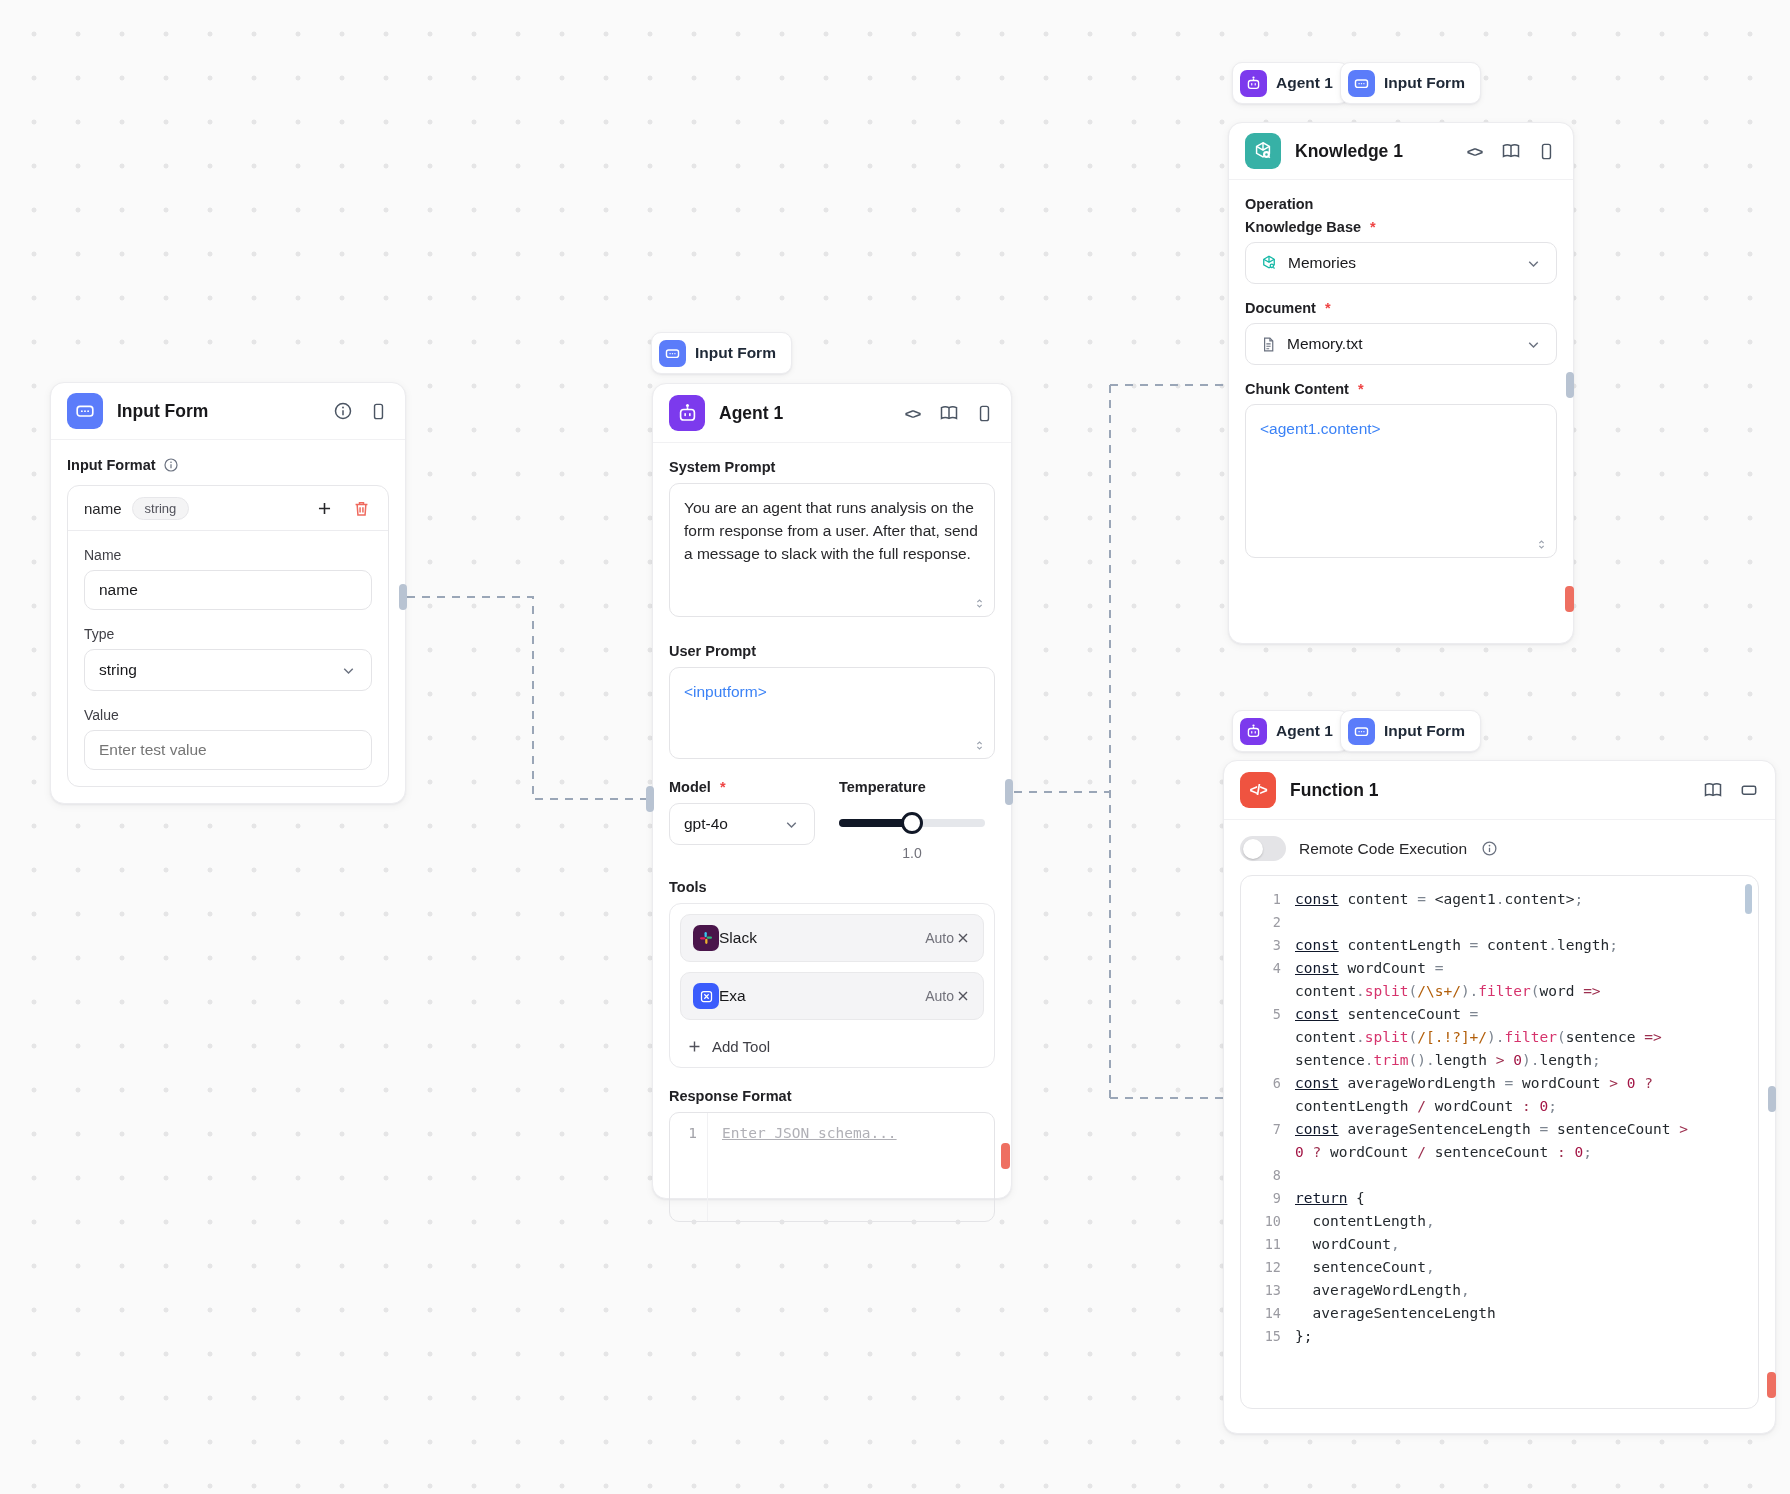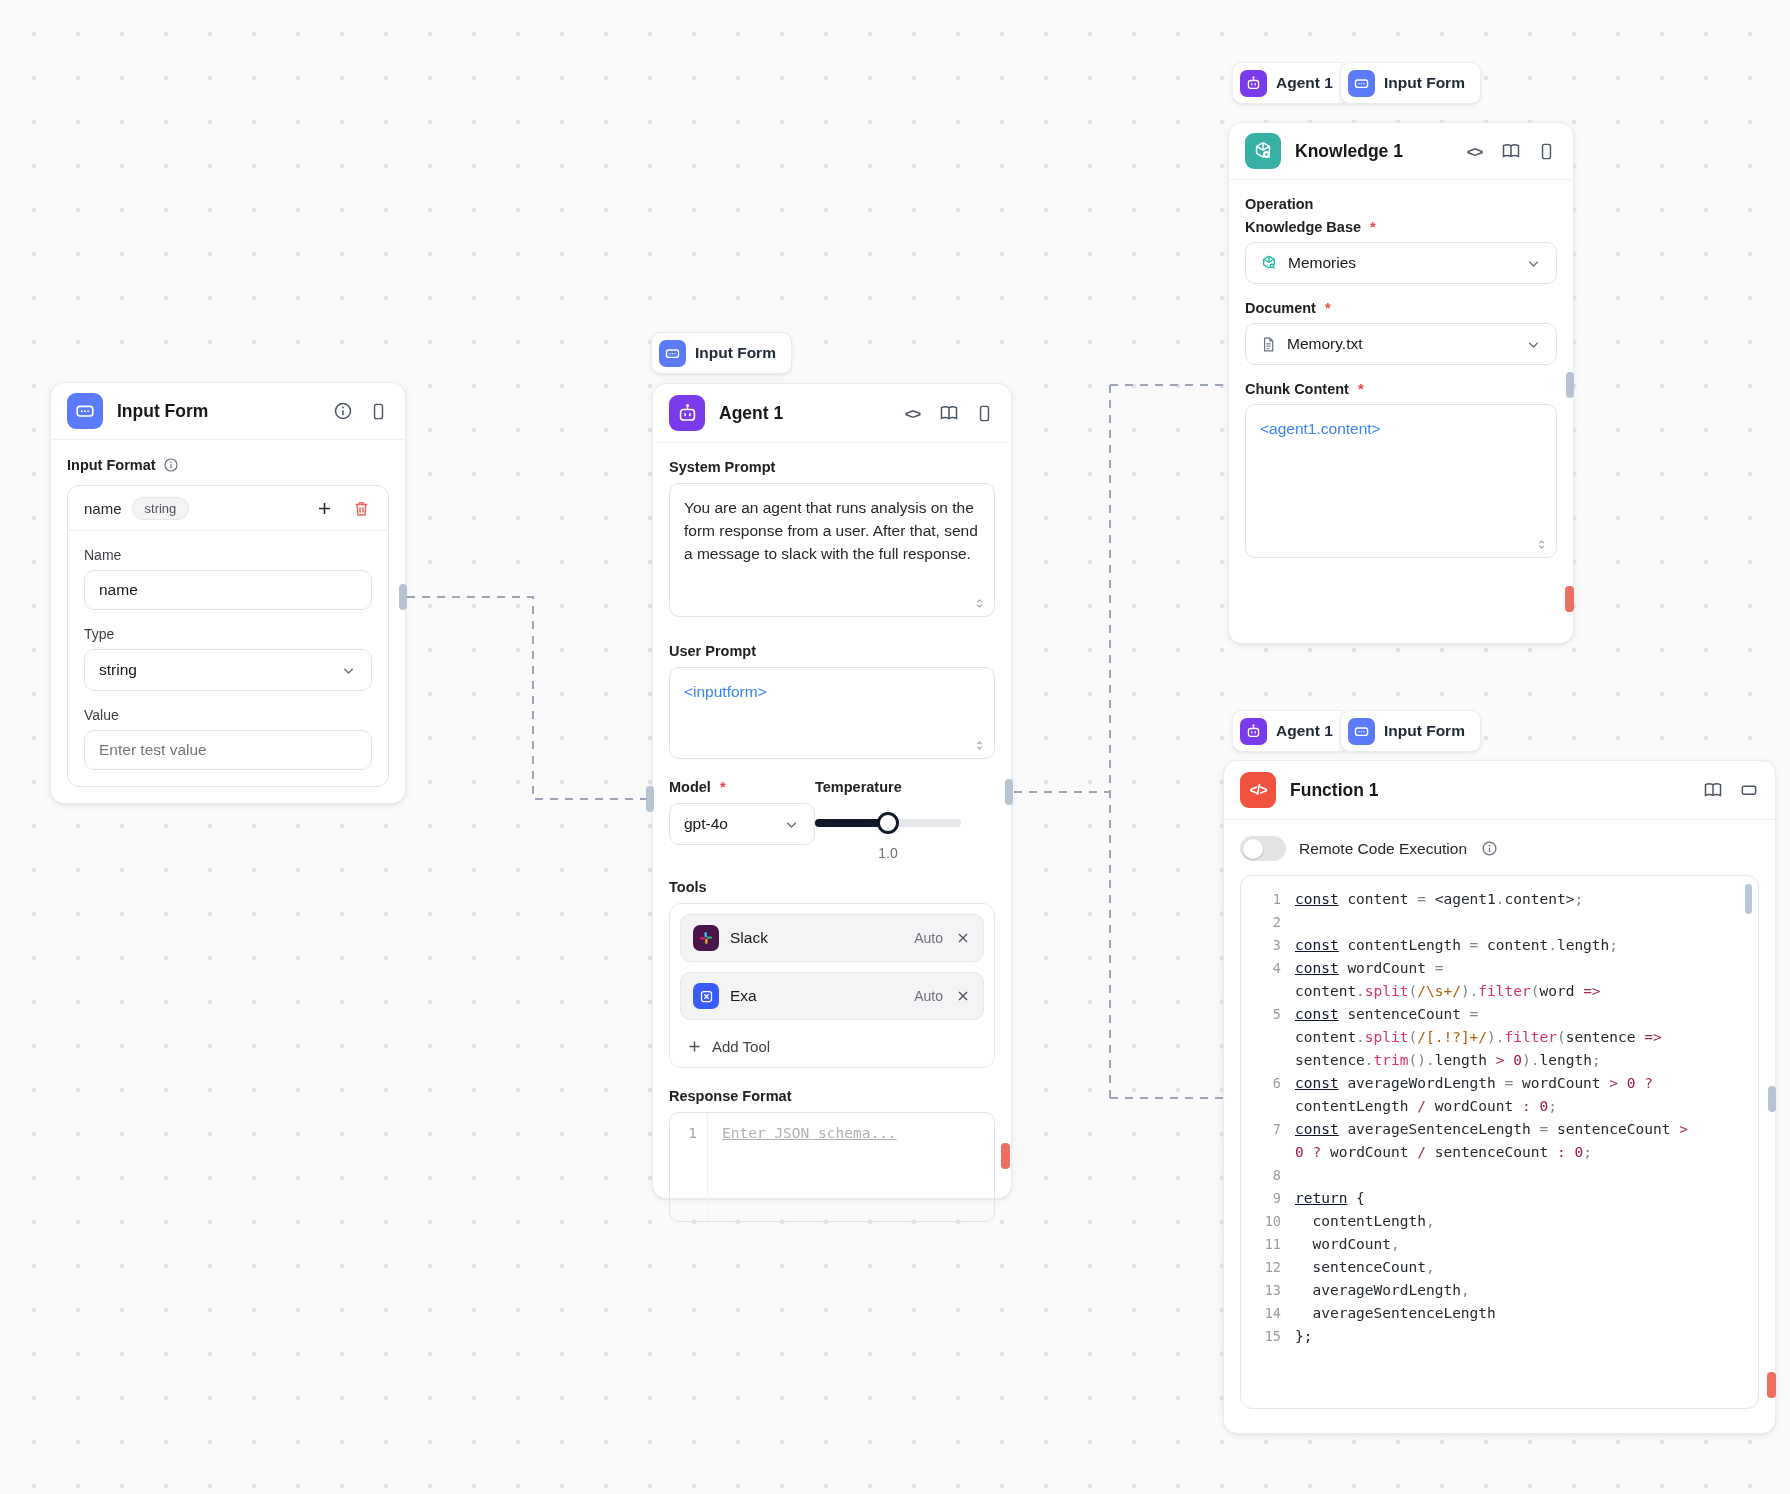--- a/index.html
+++ b/index.html
@@ -235,7 +235,7 @@
             </svg>
         </span>
       </div>
-      <div style="display:flex;margin-bottom:18px;">
+      <div style="display:flex;gap:24px;margin-bottom:18px;">
         <div style="width:146px;">
           <div class="sec-lbl">
               <span>Model</span>

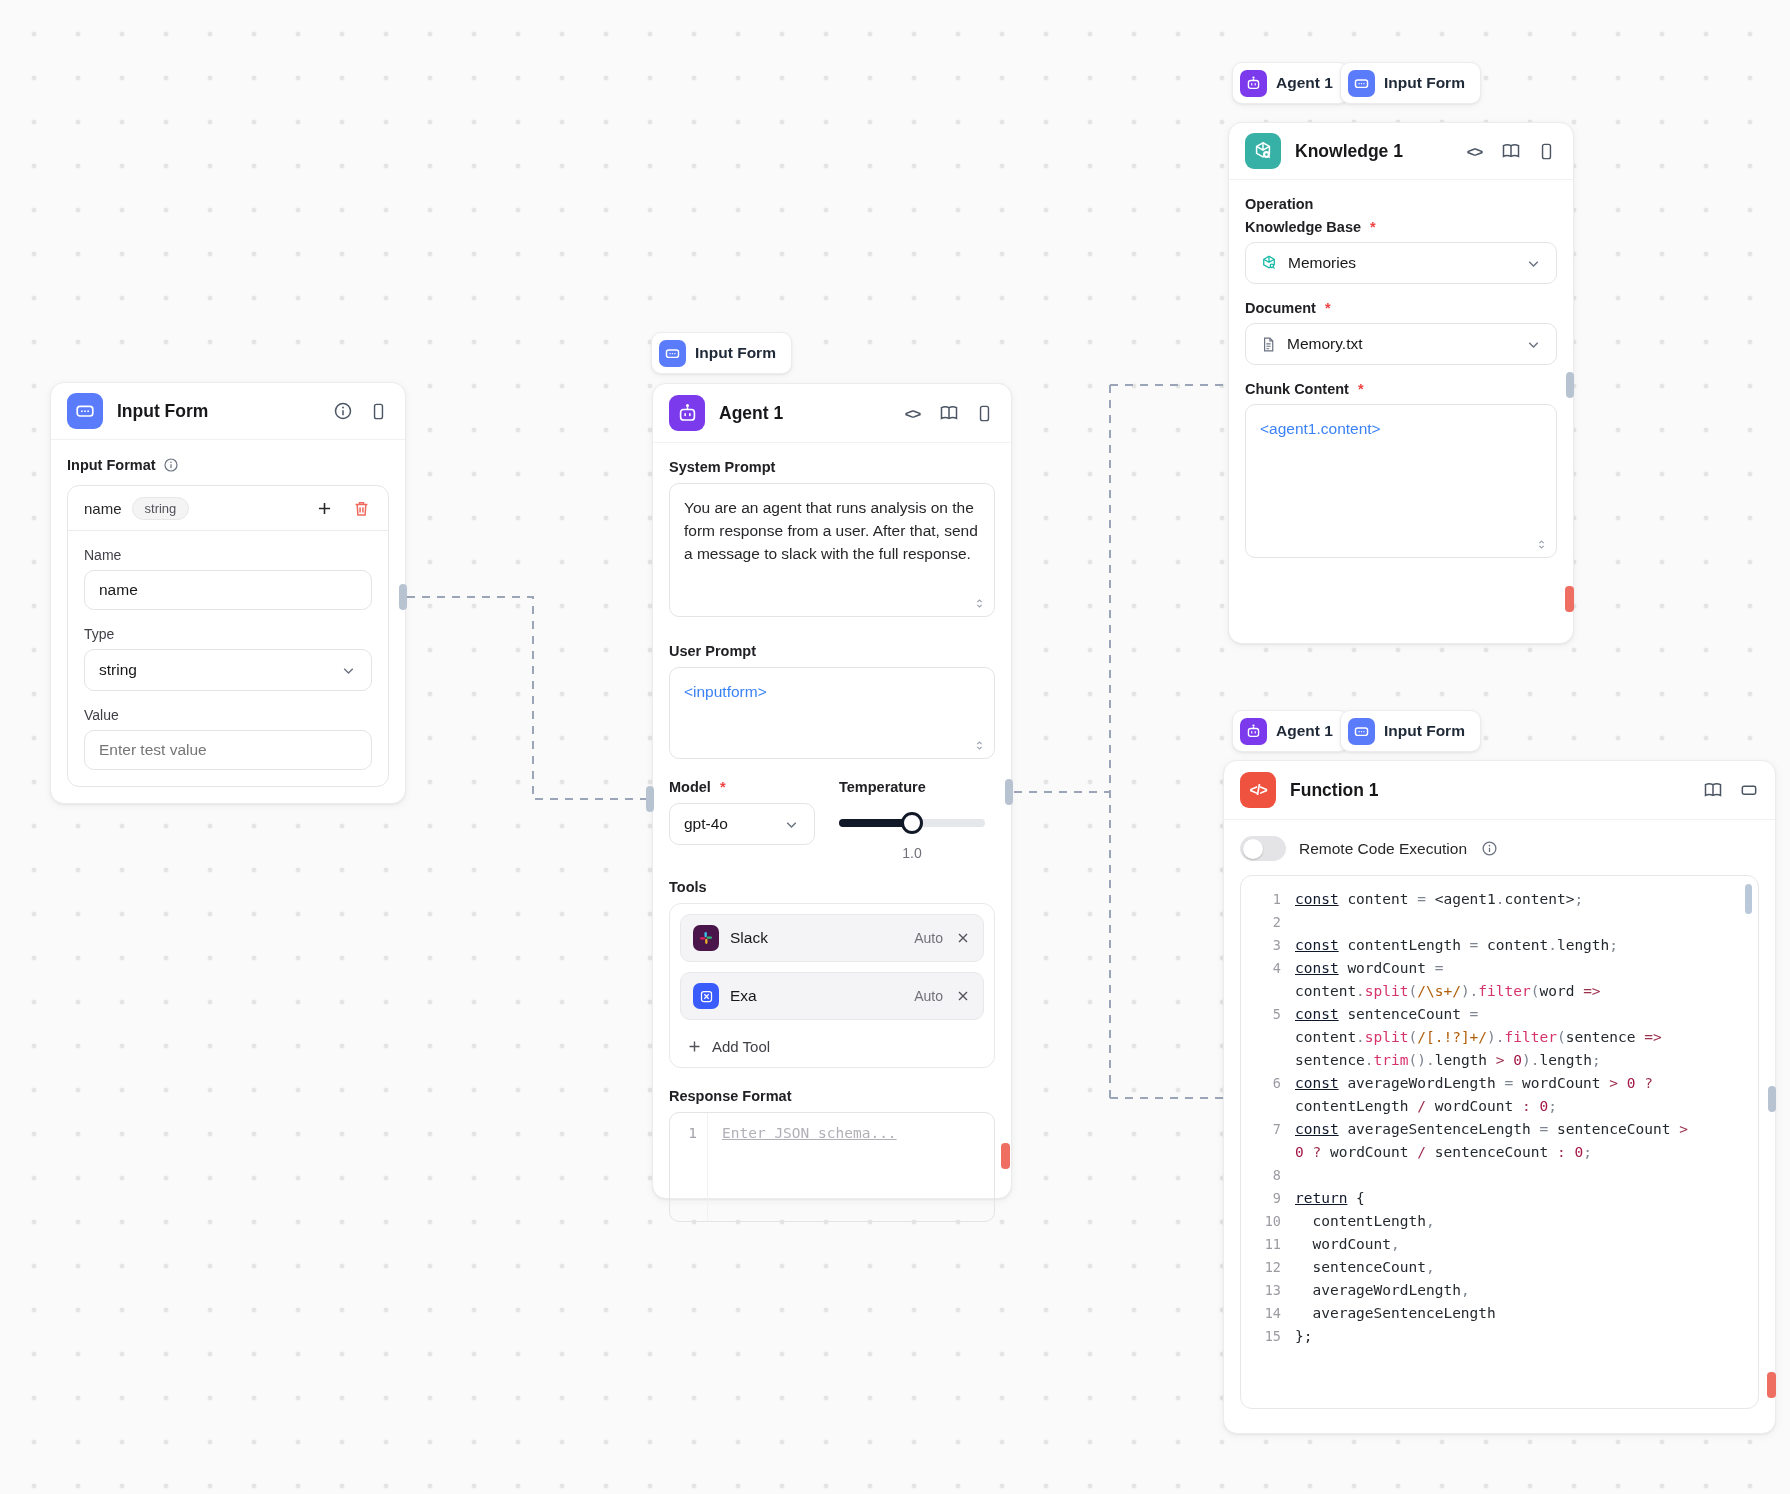--- a/index.html
+++ b/index.html
@@ -51,7 +51,7 @@
   .ghead-actions{margin-left:auto;display:flex;align-items:center;gap:16px;}
   
   .tools-box{border:1px solid #e9e9ec;border-radius:12px;padding:10px;}
-  .tool-row{display:flex;align-items:center;gap:11px;height:46px;background:#f4f4f6;border:1px solid #e9e9eb;border-radius:10px;padding:0 12px;margin-bottom:10px;}
+  .tool-row{display:flex;align-items:center;height:46px;background:#f4f4f6;border:1px solid #e9e9eb;border-radius:10px;padding:0 12px;margin-bottom:10px;}
   .tool-name{font-size:15.5px;color:#18181b;}
   .tool-auto{margin-left:auto;color:#71717a;font-size:14px;}
   .addtool{display:flex;align-items:center;gap:9px;padding:8px 6px 2px;color:#3f3f46;font-size:15px;cursor:pointer;}

